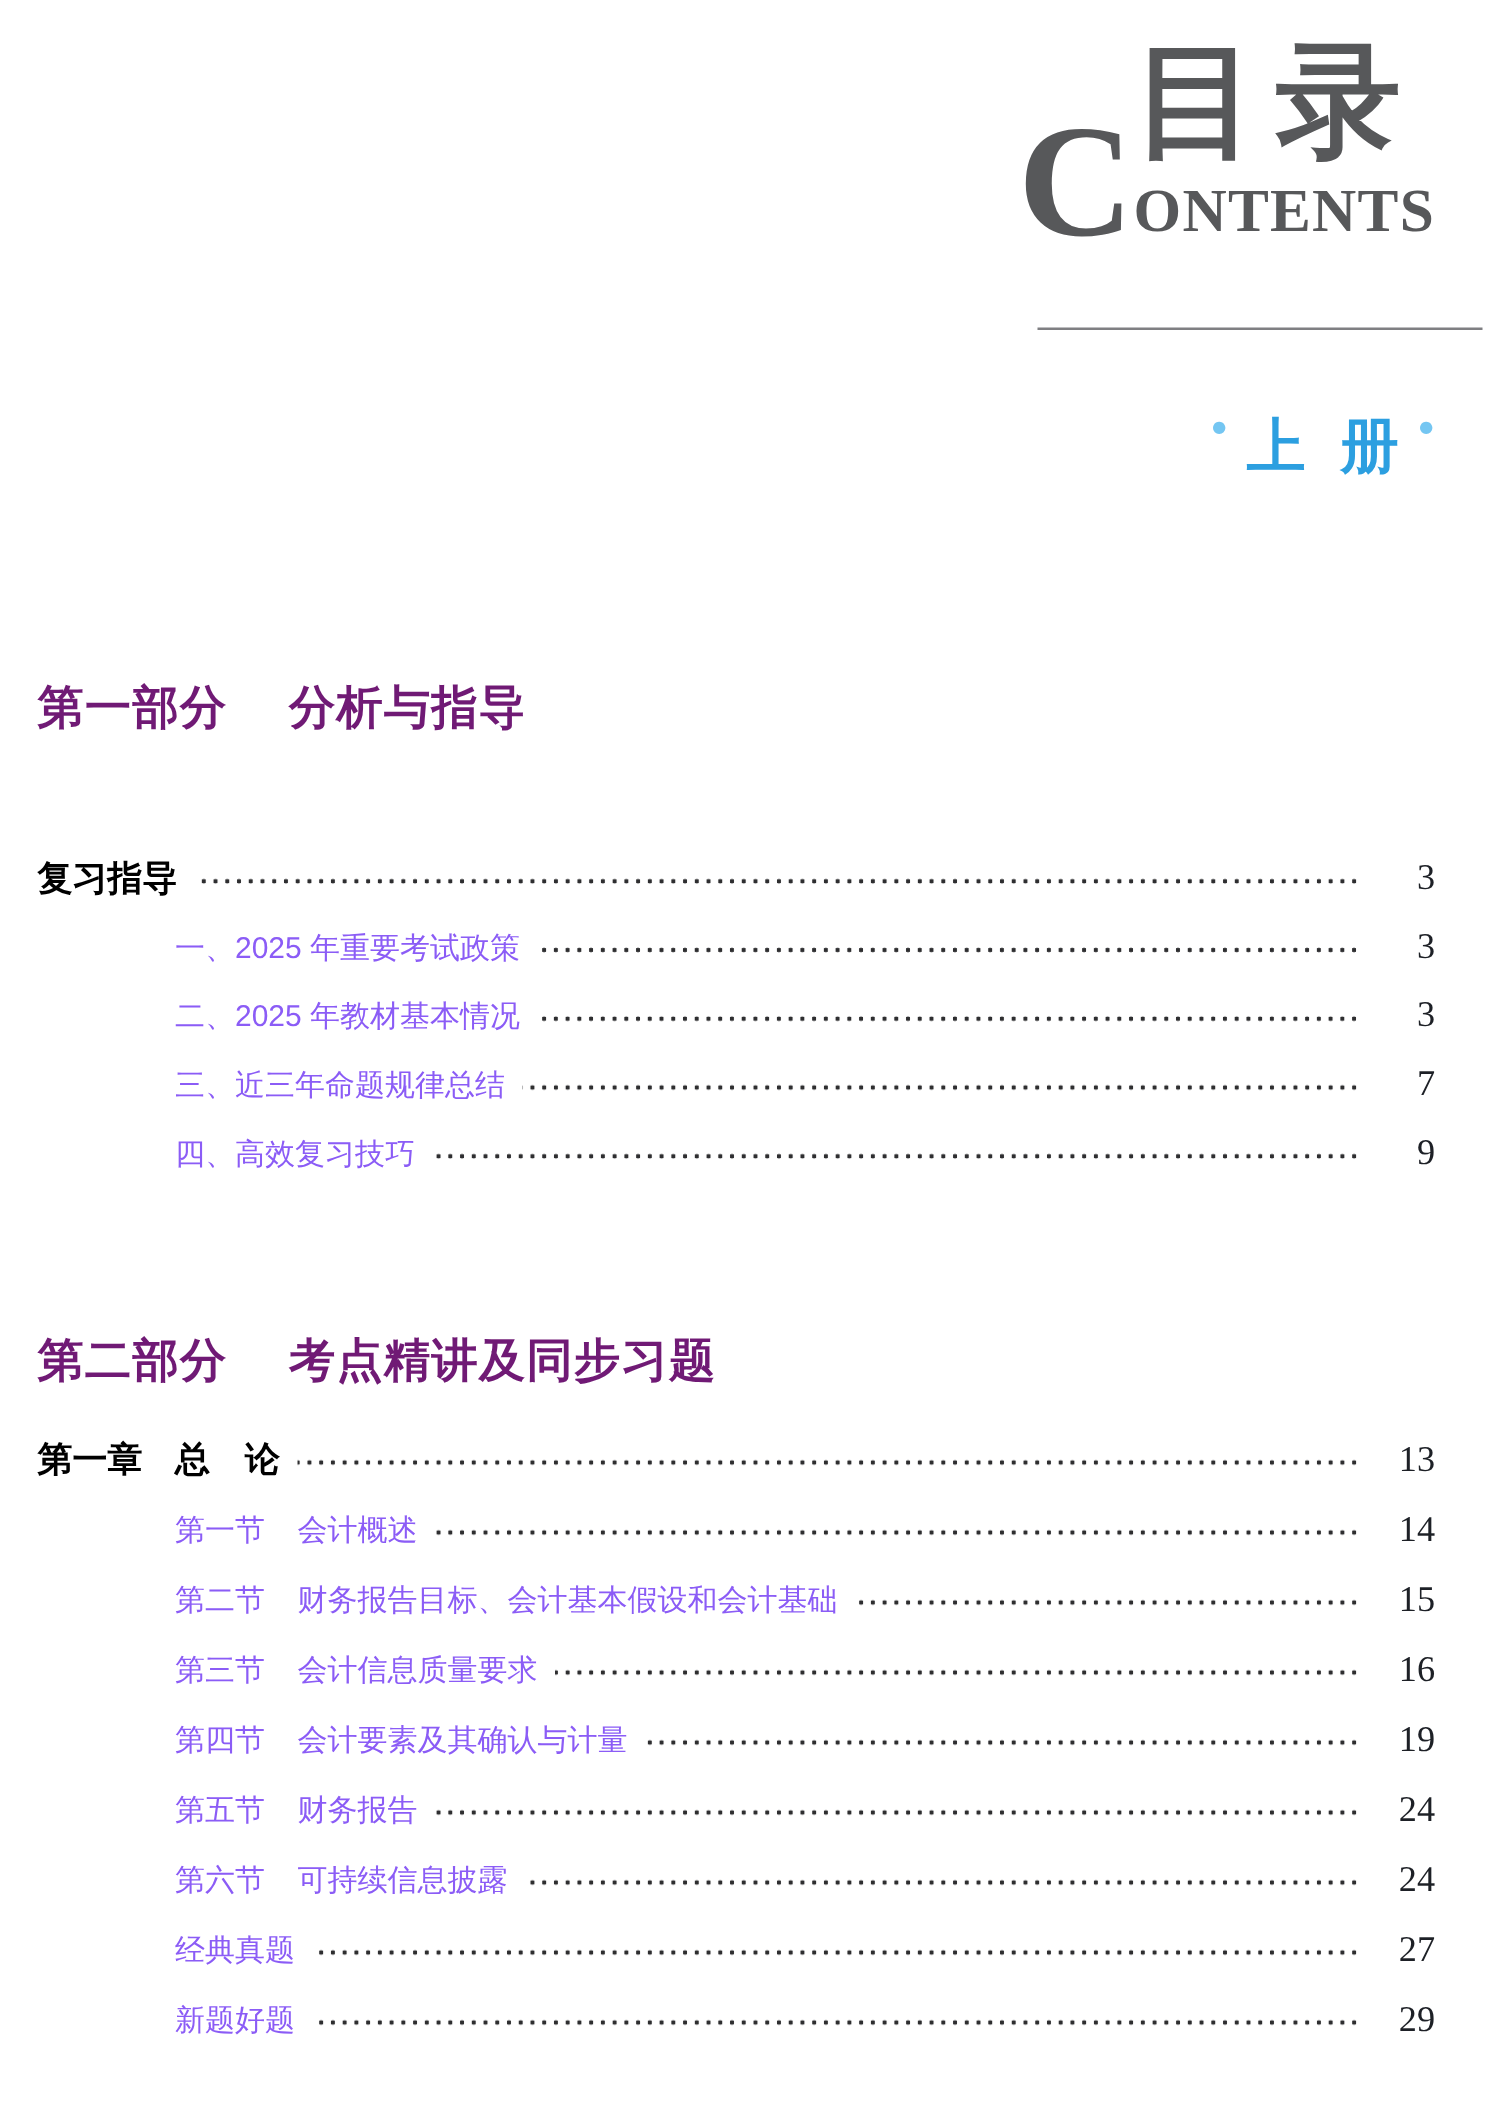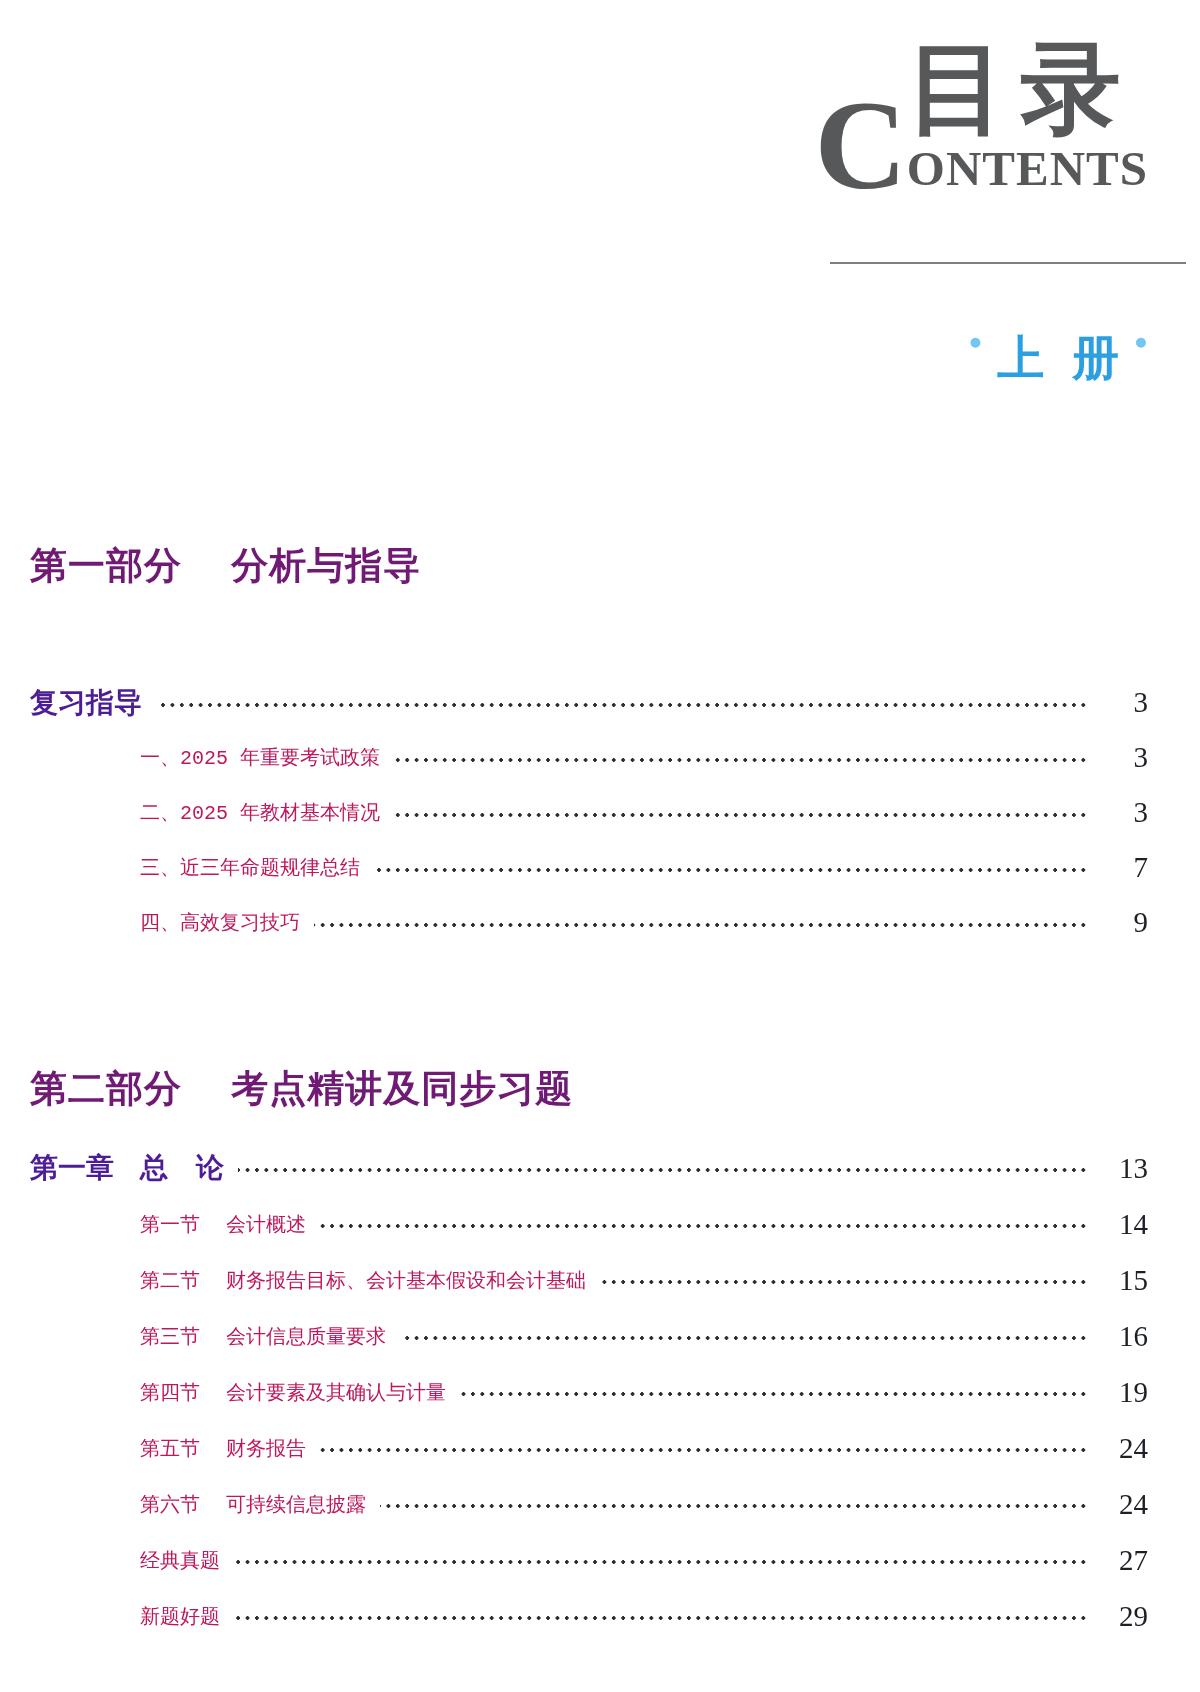--- a/index.html
+++ b/index.html
@@ -24,7 +24,7 @@
   }
   .brand-col { display:flex; flex-direction:column; align-items:flex-start; }
   .mulu {
-    font-family:Liberation Serif, serif;
+    font-family:Liberation Mono, monospace;
     font-weight:700; font-size:100px; line-height:1.0;
     letter-spacing:14px; margin-right:-14px;
   }

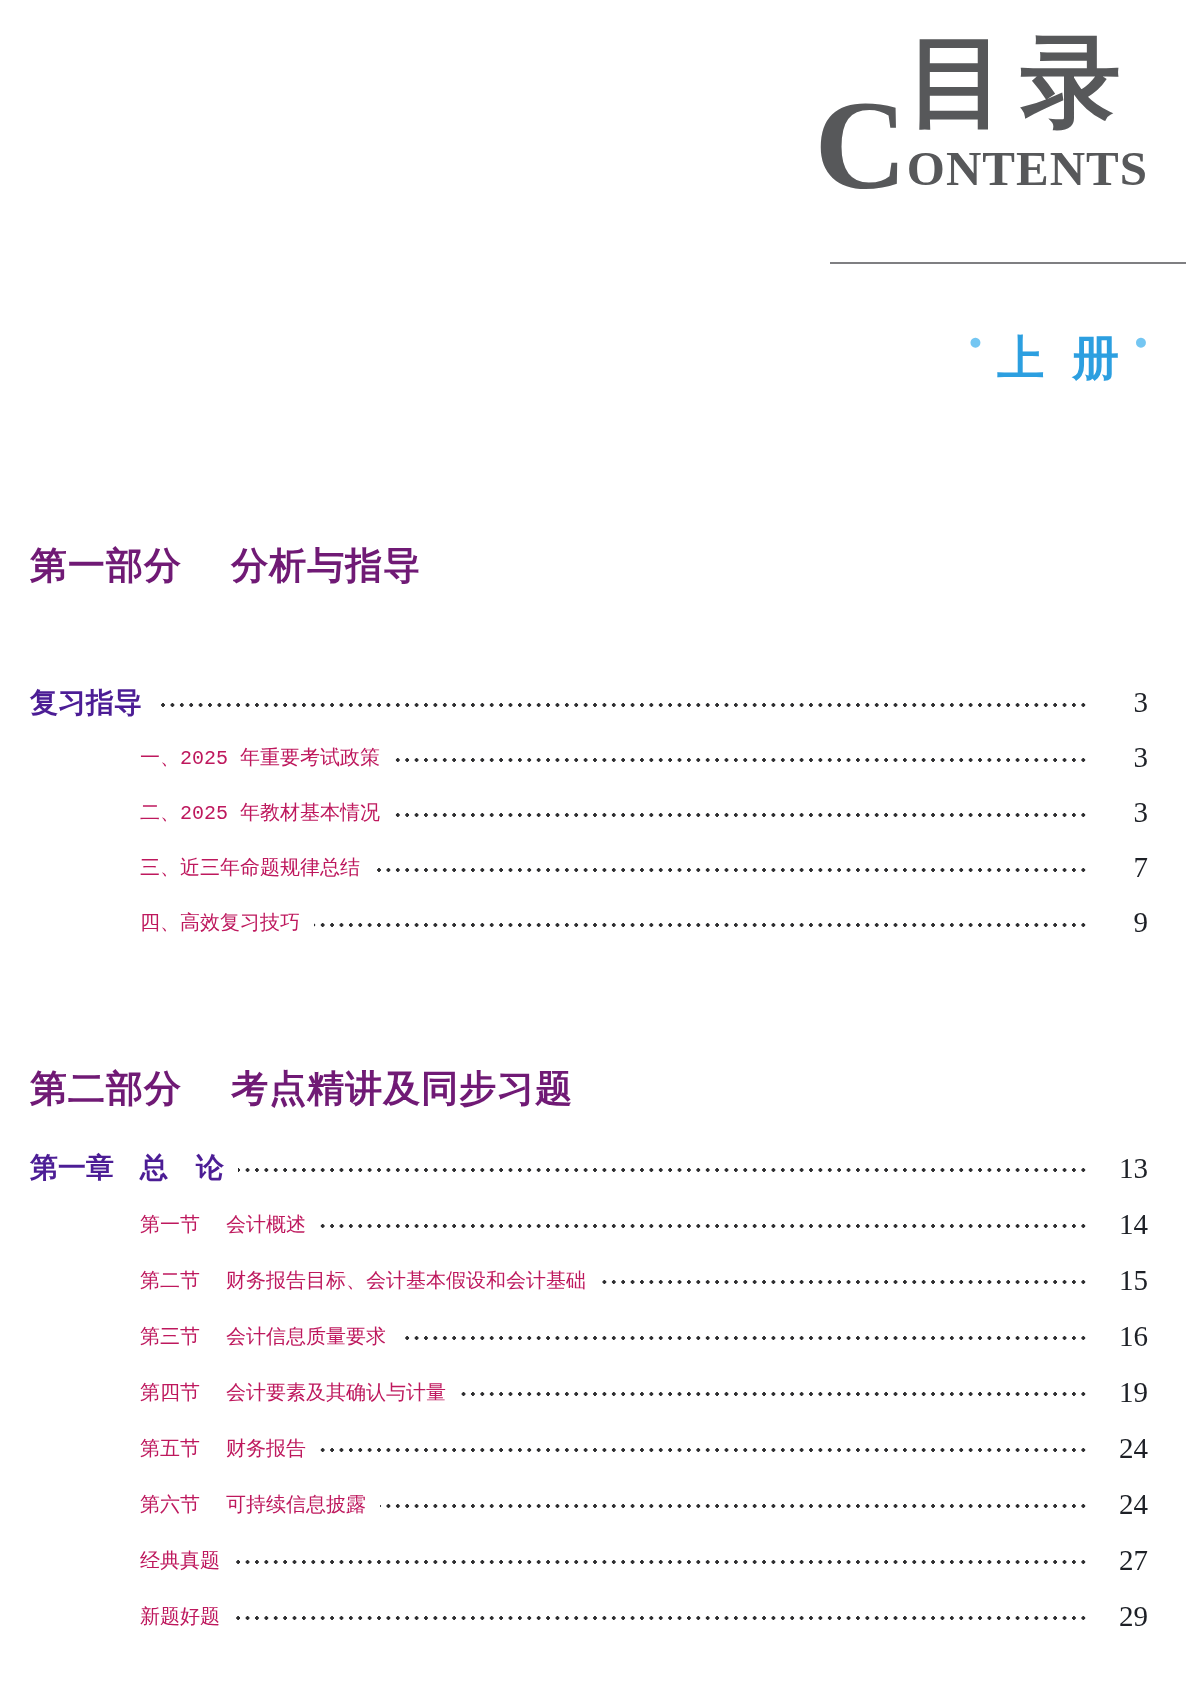--- a/index.html
+++ b/index.html
@@ -74,7 +74,7 @@
 
   .bold-row .row-no, .bold-row .row-label {
     font-family:"Liberation Sans","DejaVu Sans",sans-serif;
-    font-weight:700; font-size:28px; color:#4c1d95;
+    font-weight:700; font-size:28px; color:#000000;
   }
   .serif-row .row-no, .serif-row .row-label {
     font-family:Liberation Mono, monospace;

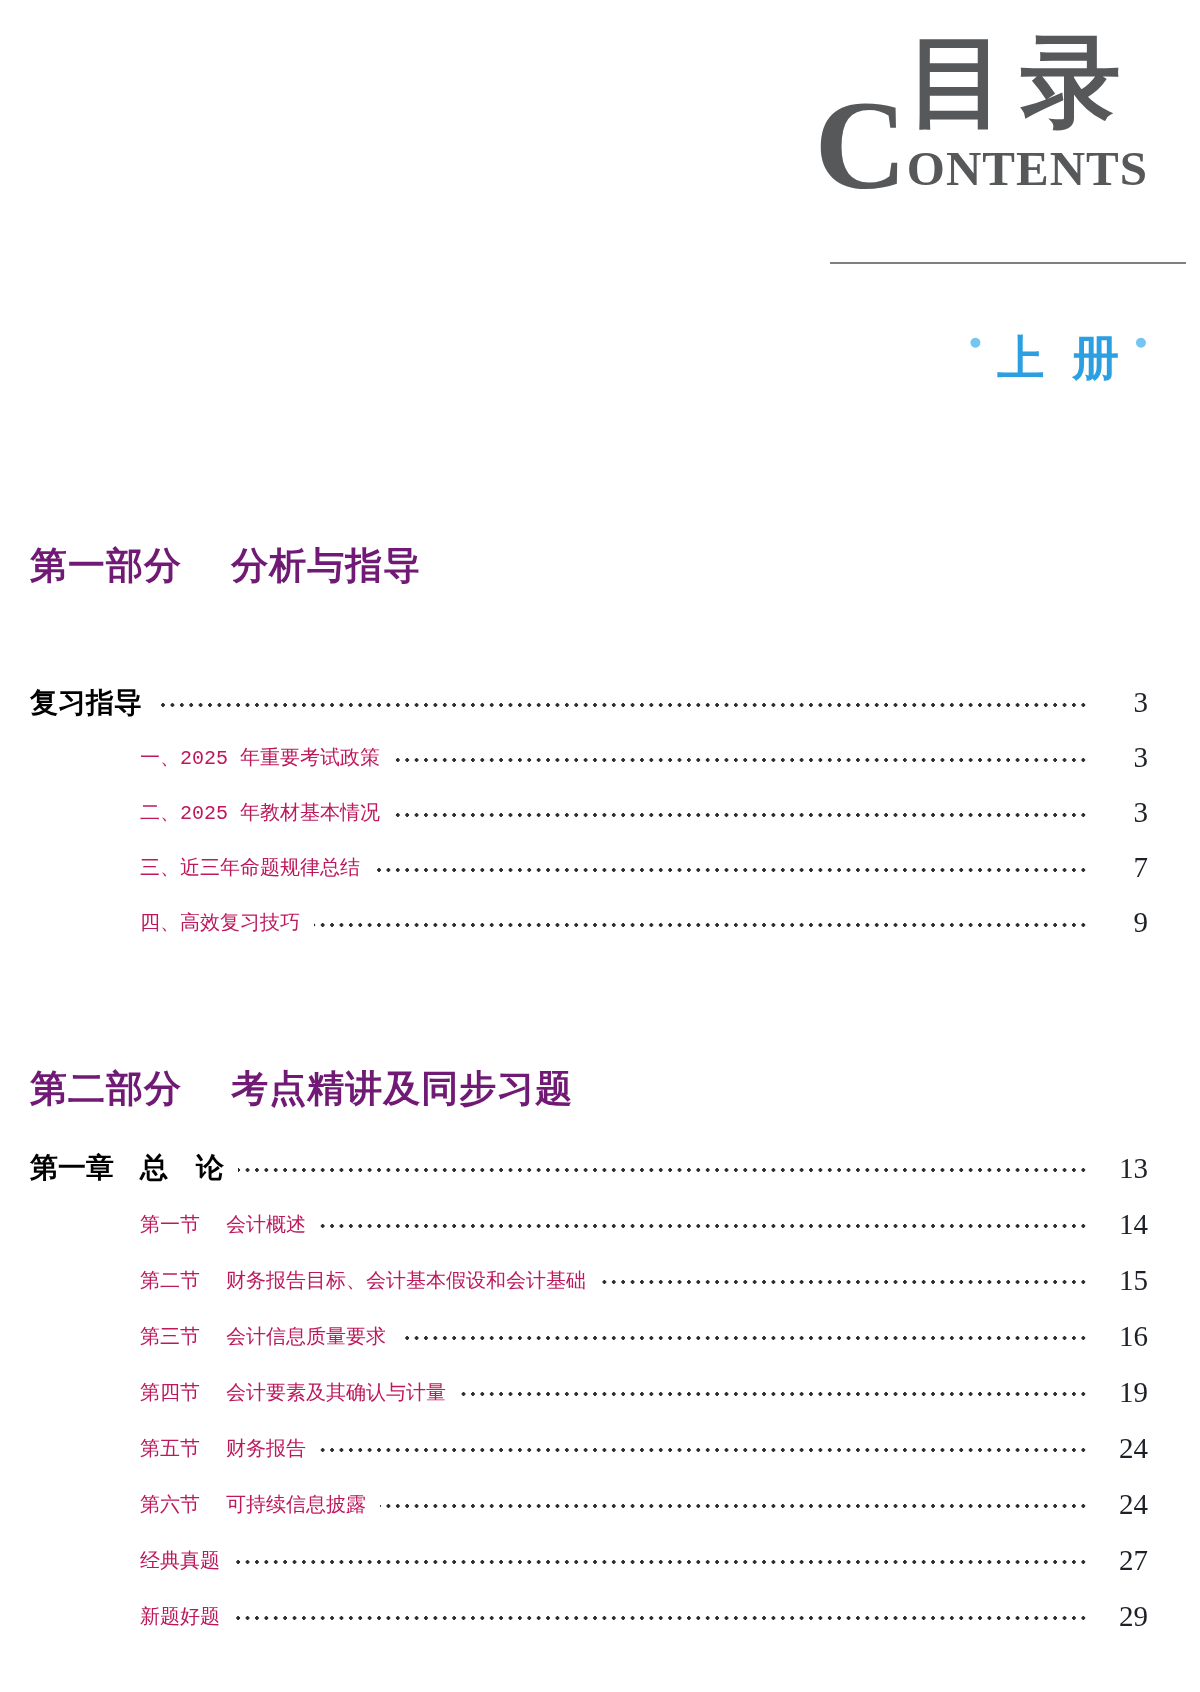--- a/index.html
+++ b/index.html
@@ -77,8 +77,8 @@
     font-weight:700; font-size:28px; color:#000000;
   }
   .serif-row .row-no, .serif-row .row-label {
-    font-family:Liberation Mono, monospace;
-    font-size:20px; color:#be185d;
+    font-family:Liberation Sans, sans-serif;
+    font-size:24px; color:#8b5cf6;
   }
   .row-no { margin-right:26px; white-space:nowrap; }
   .row-label { white-space:nowrap; }

